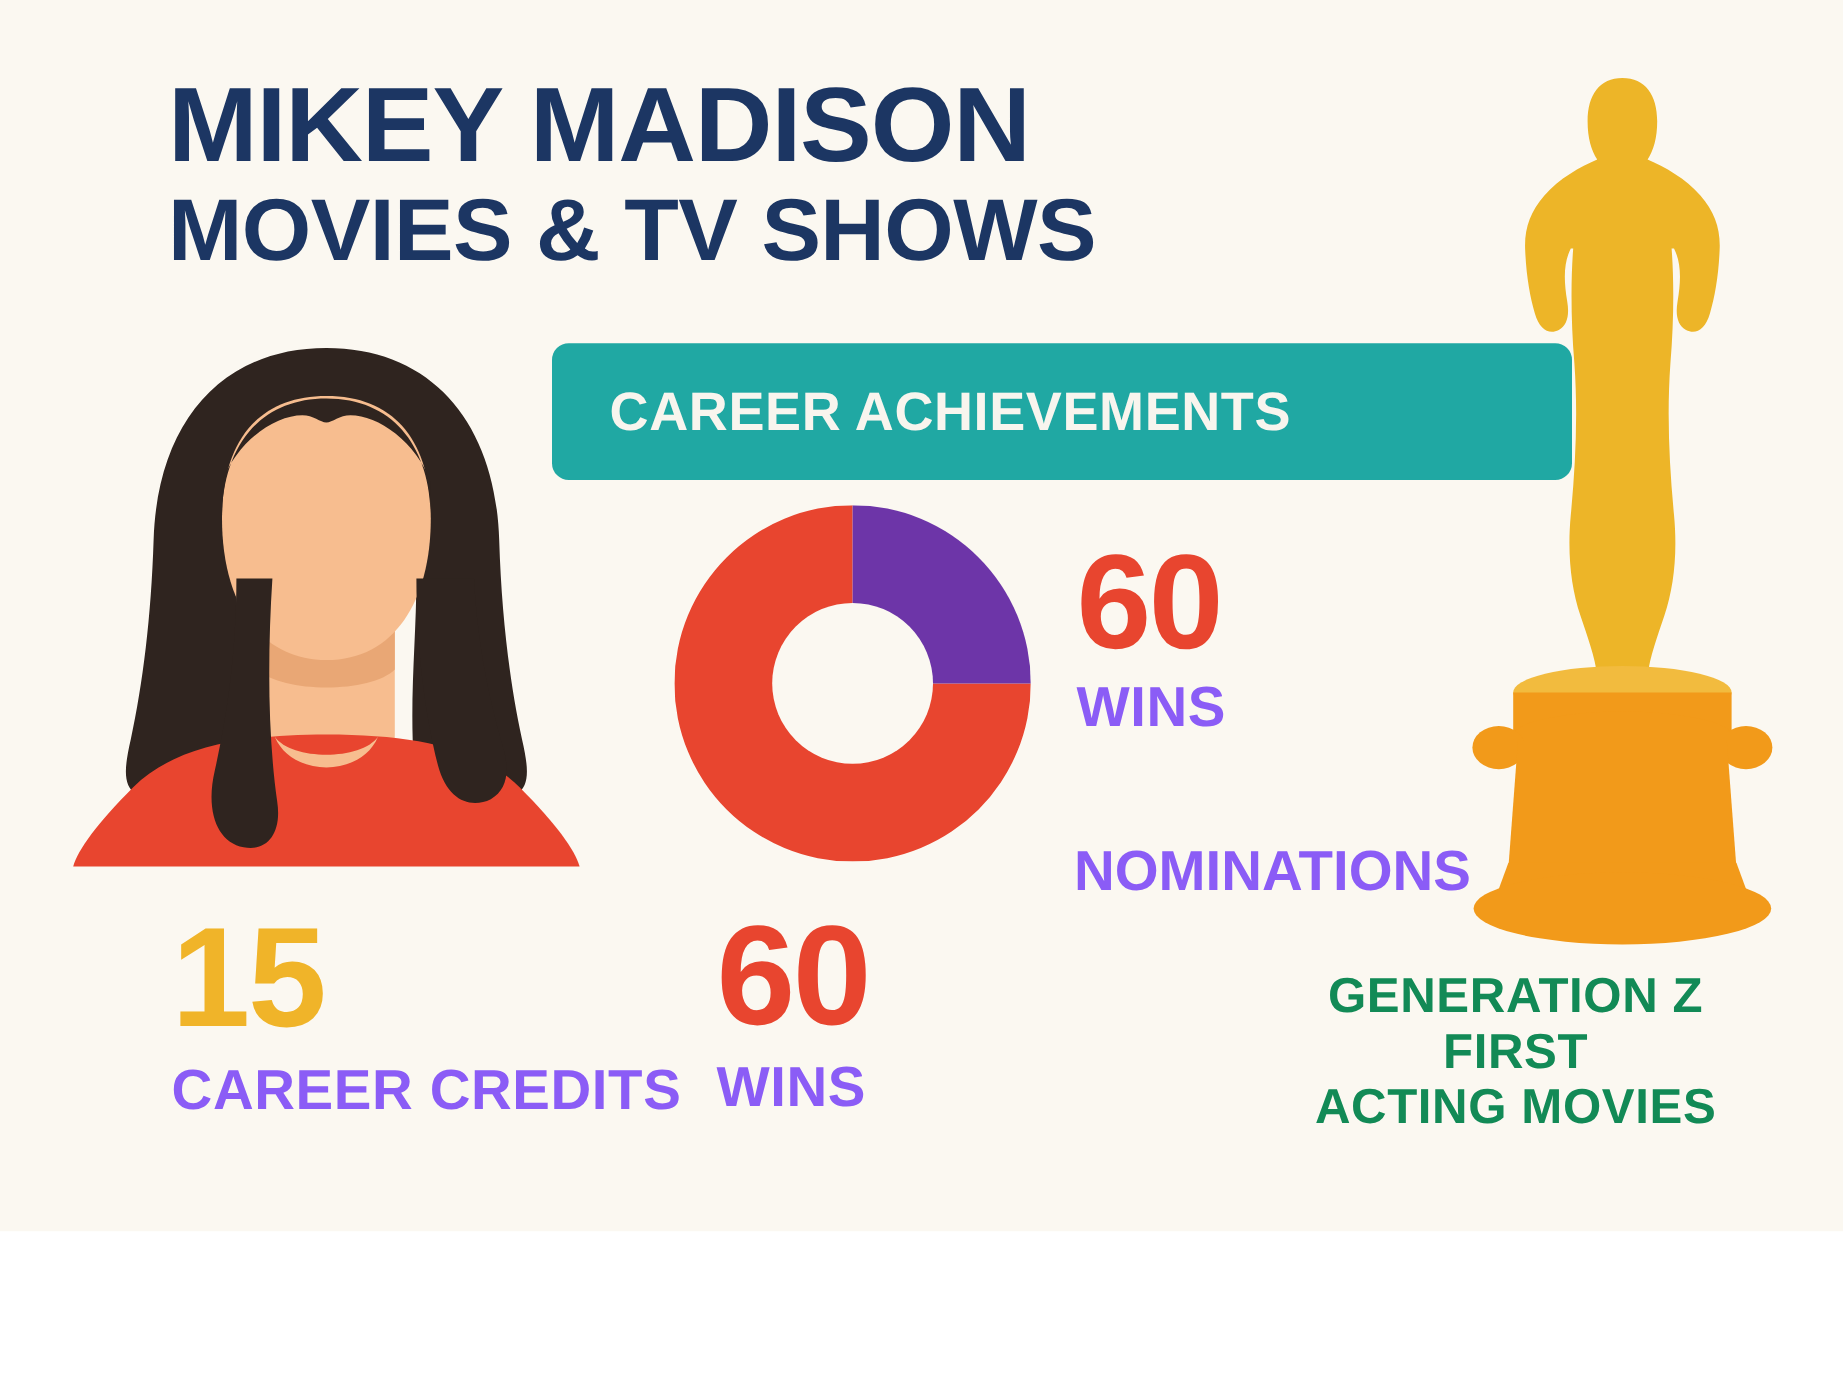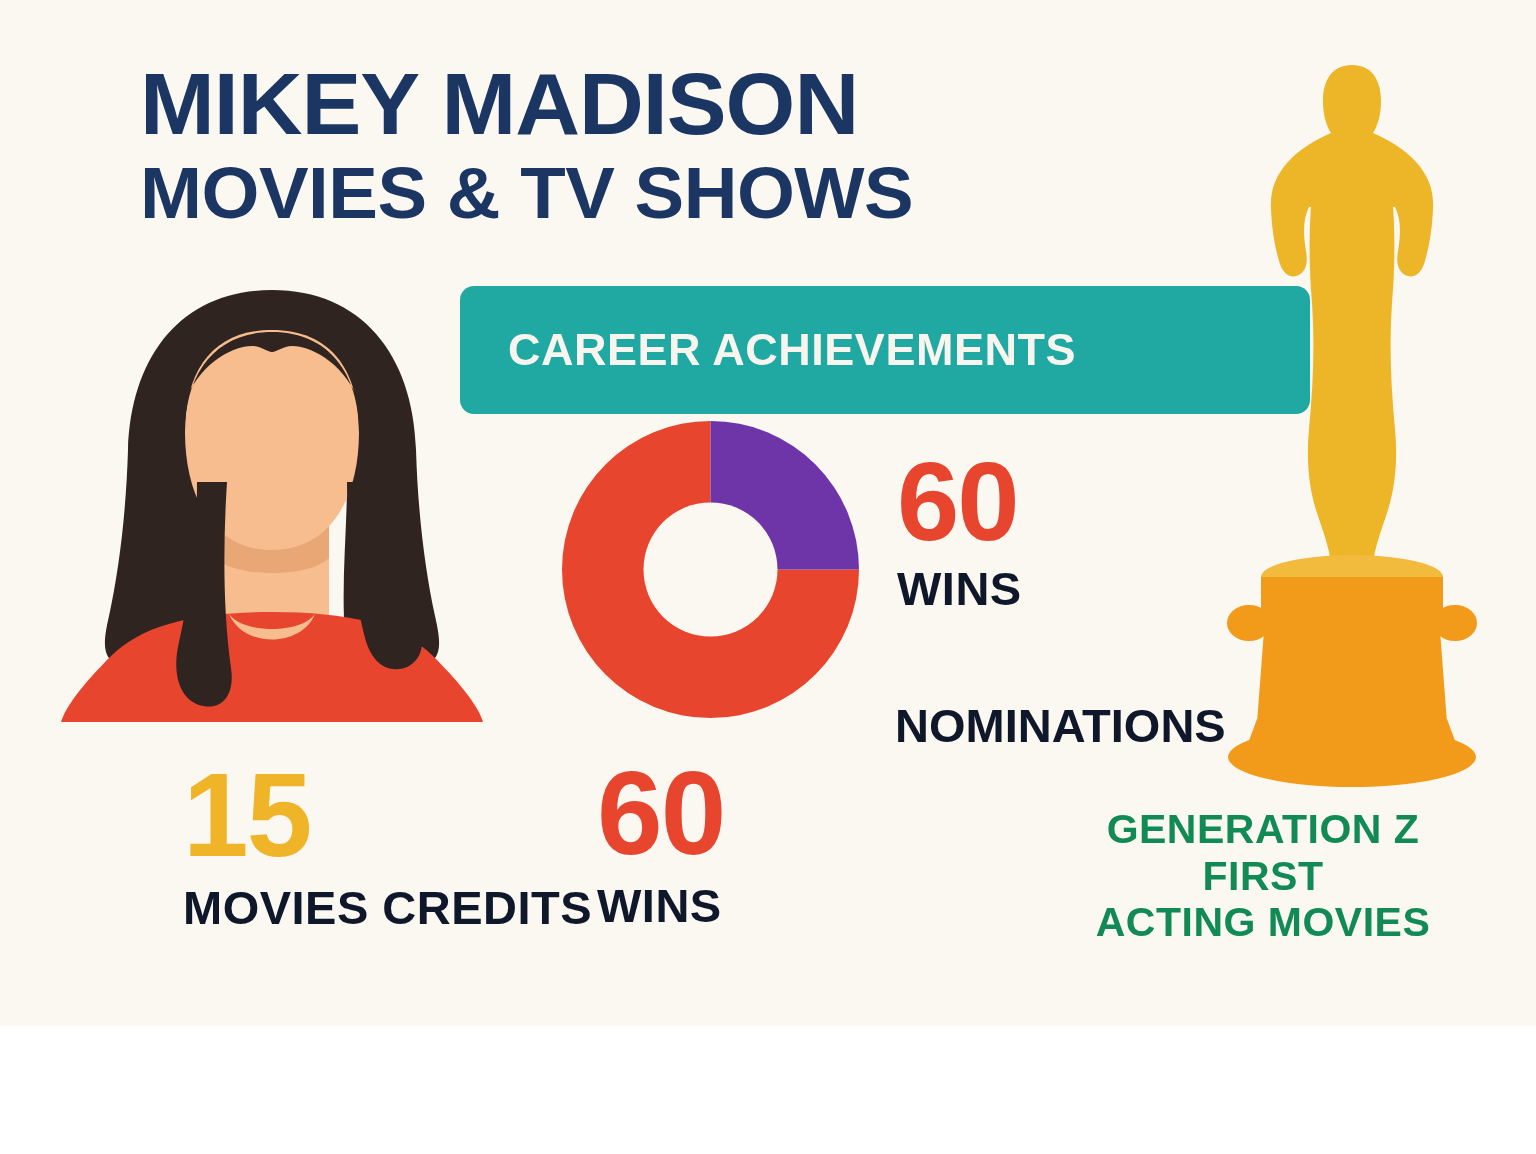--- a/index.html
+++ b/index.html
@@ -70,7 +70,7 @@
     left: 460px;
     top: 286px;
     width: 850px;
-    height: 128px;
+    height: 114px;
     background: #20a8a3;
     border-radius: 14px;
     display: flex;

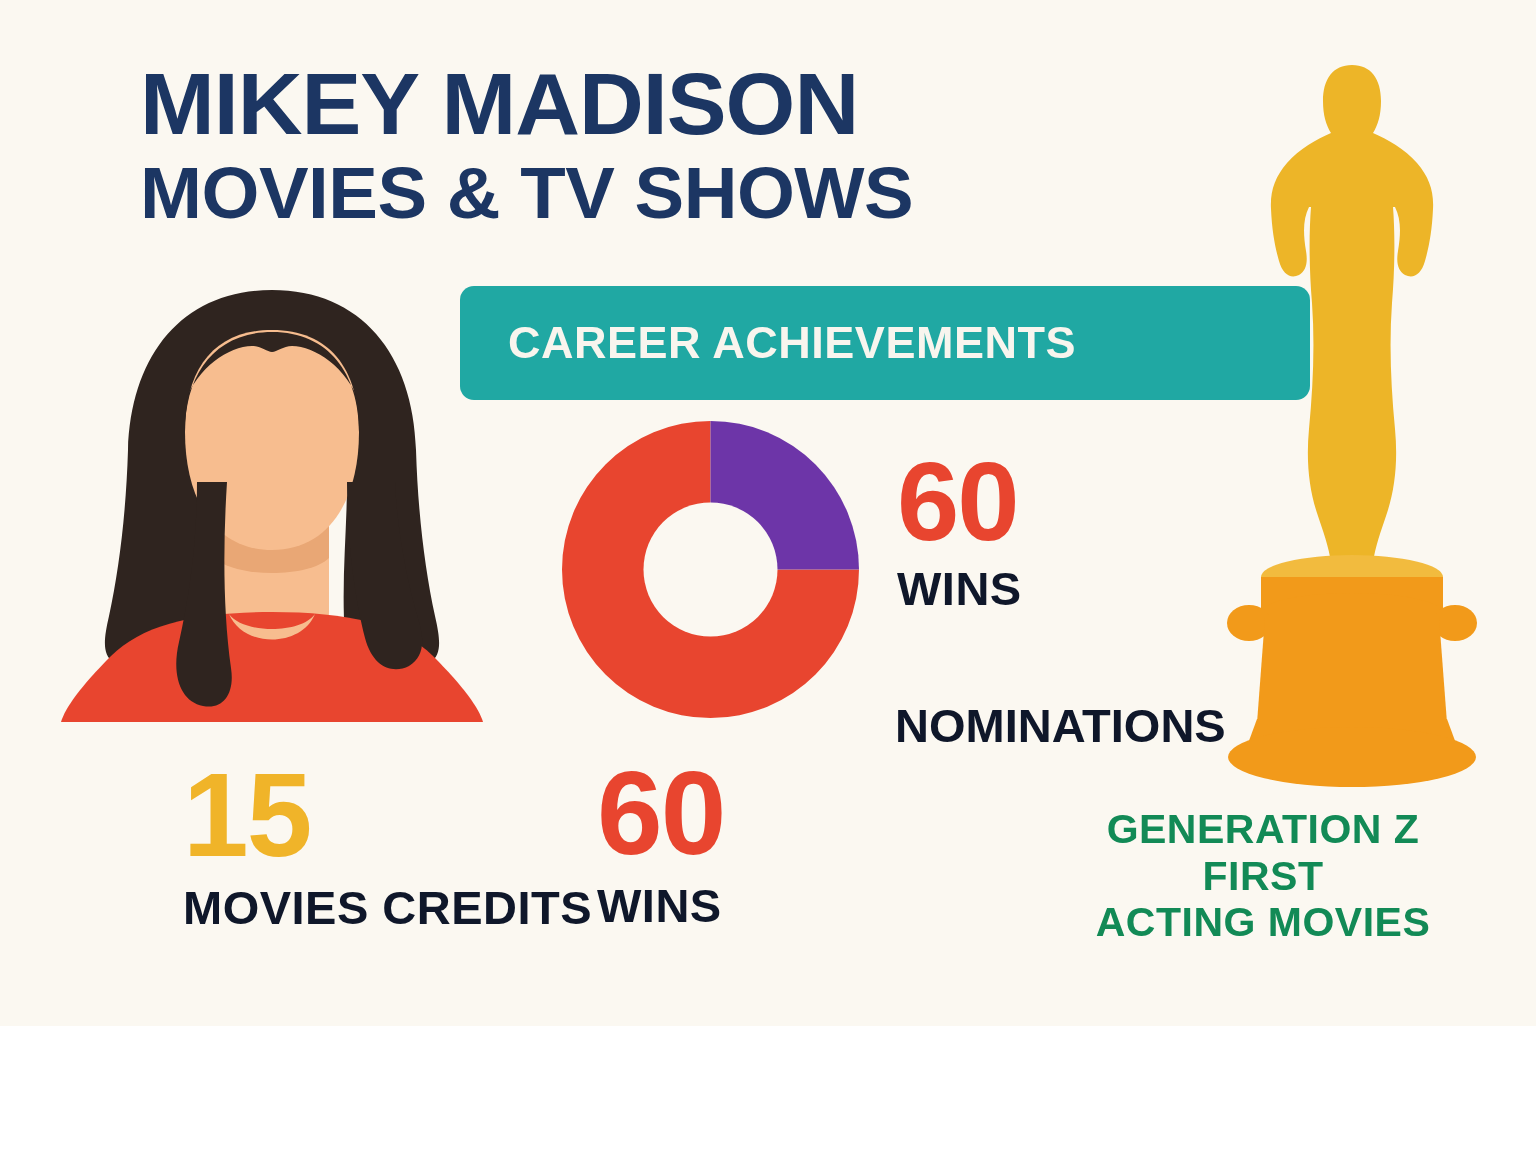--- a/index.html
+++ b/index.html
@@ -128,7 +128,7 @@
   .stat-label {
     font-family: "Liberation Sans", sans-serif;
     font-weight: bold;
-    color: #0f172a;
+    color: #8b5cf6;
     line-height: 1.0;
     margin: 0;
     white-space: nowrap;

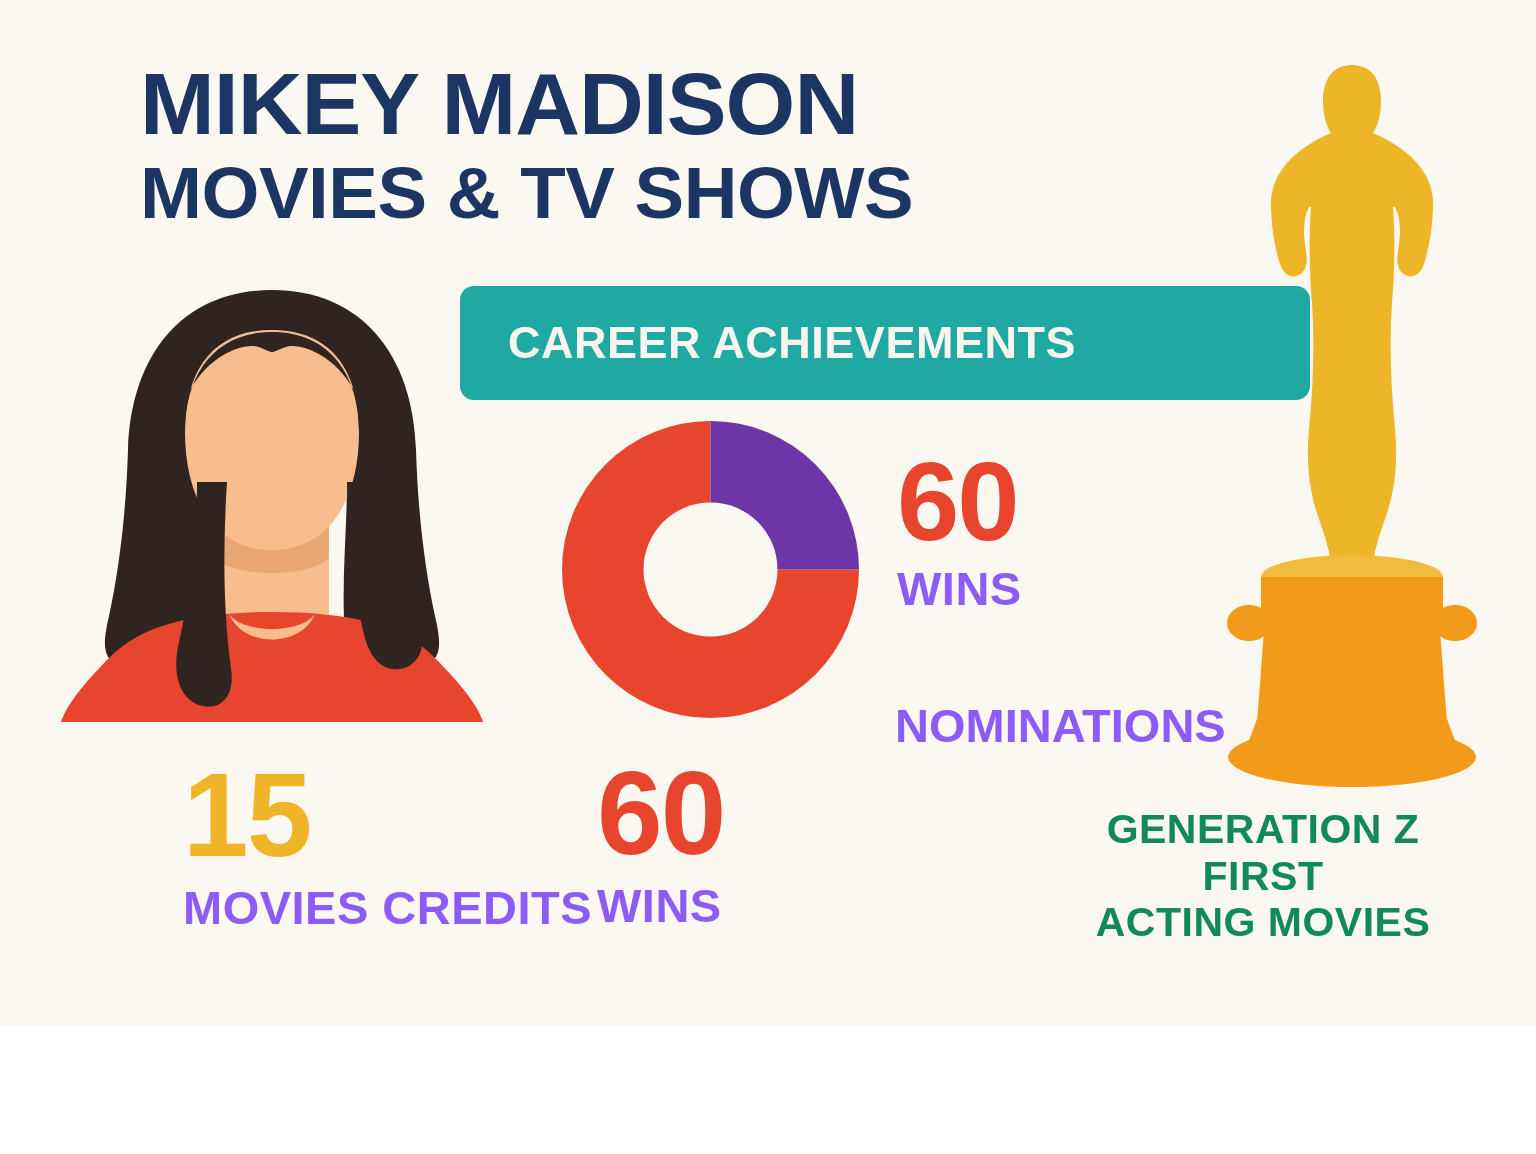--- a/index.html
+++ b/index.html
@@ -176,7 +176,6 @@
     left: 143px;
     top: 762px;
     z-index: 3;
-    margin-left: 40px;
   }
   .stat-credits .stat-num {
     font-size: 118px;

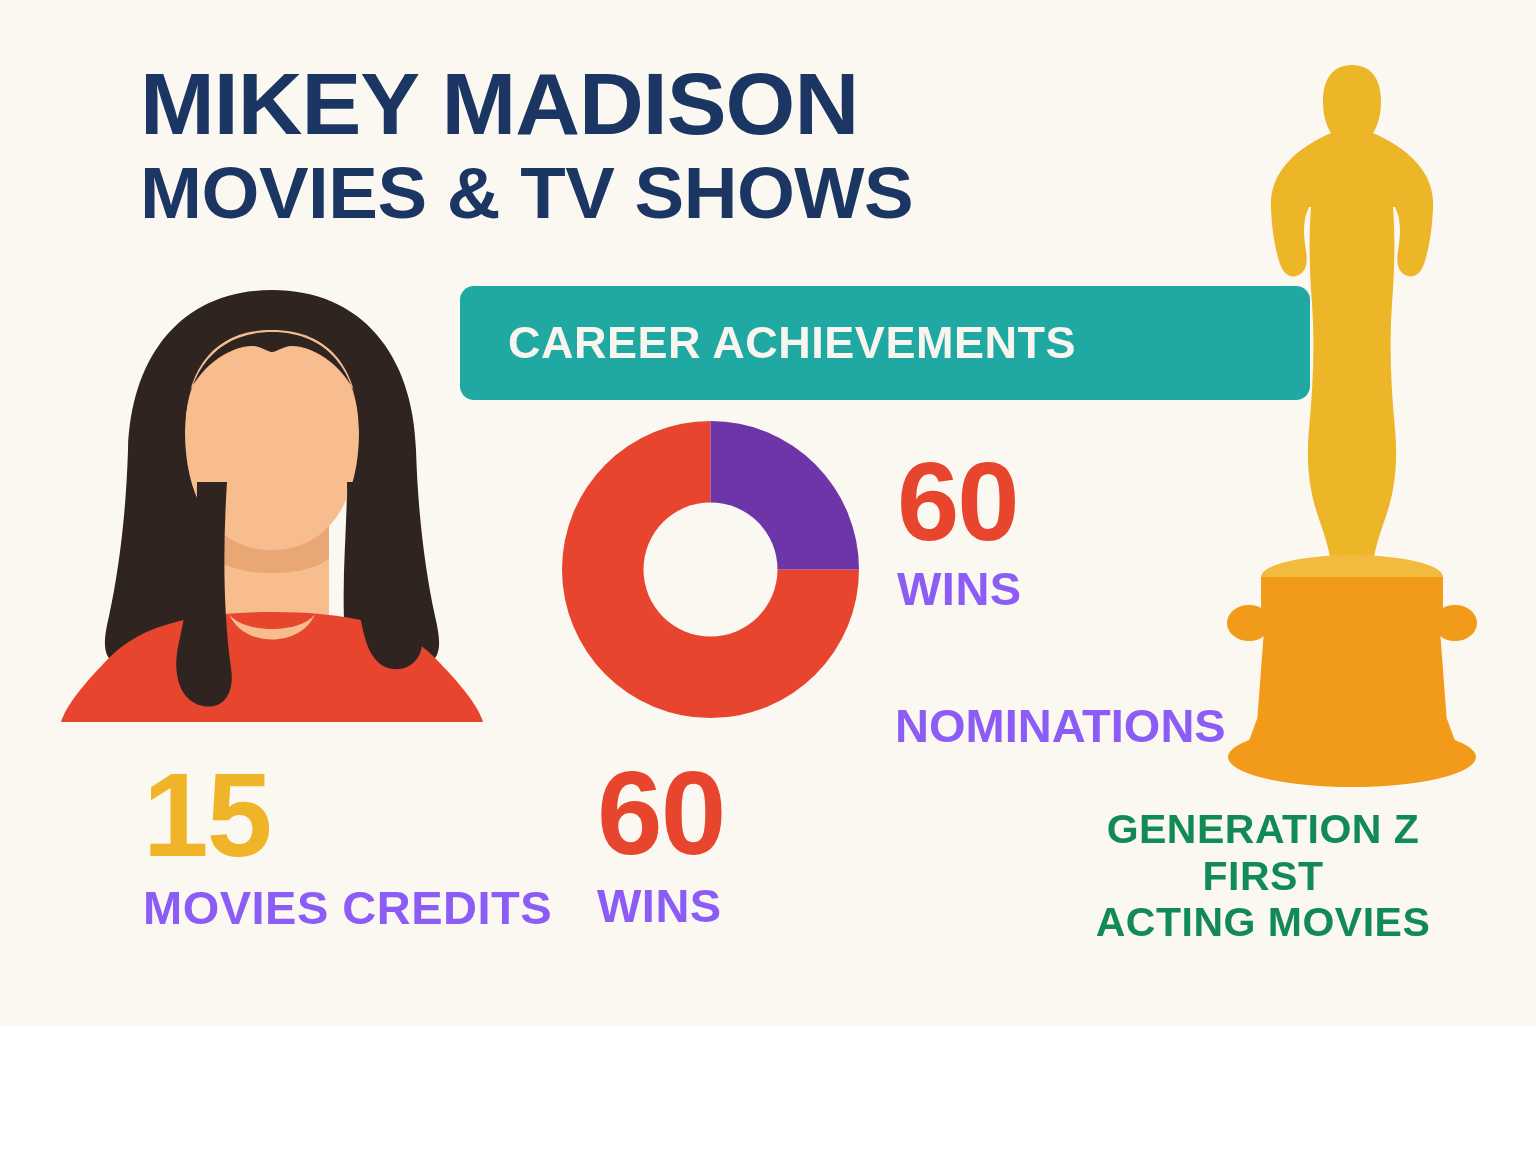--- a/index.html
+++ b/index.html
@@ -379,7 +379,7 @@
 
   <div class="stat-credits">
     <p class="stat-num">15</p>
-    <p class="stat-label">MOVIES CREDITS</p>
+    <p class="stat-label">CAREER CREDITS</p>
   </div>
 
   <div class="stat-wins-bottom">

